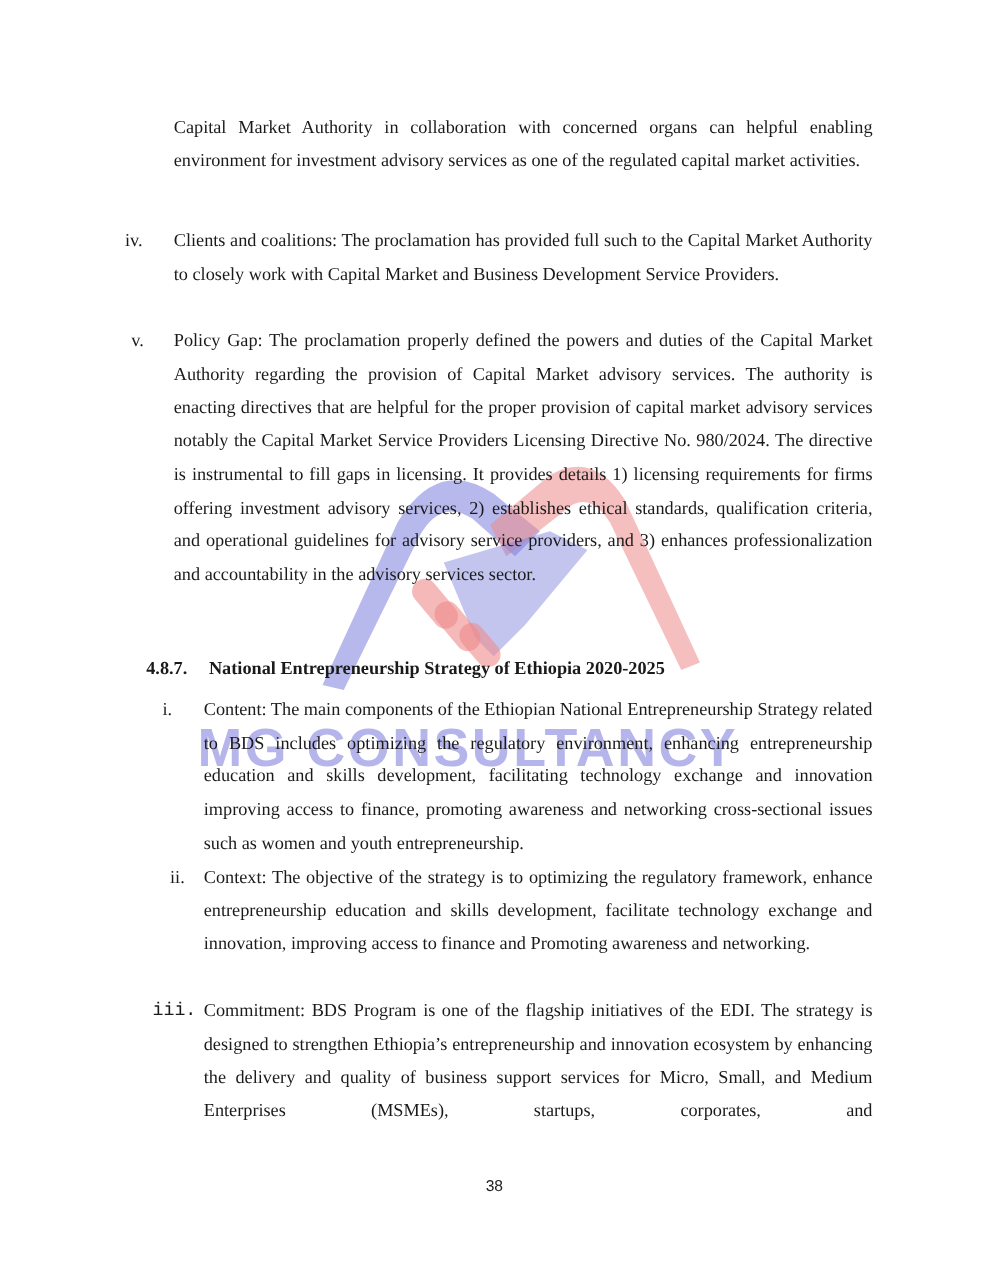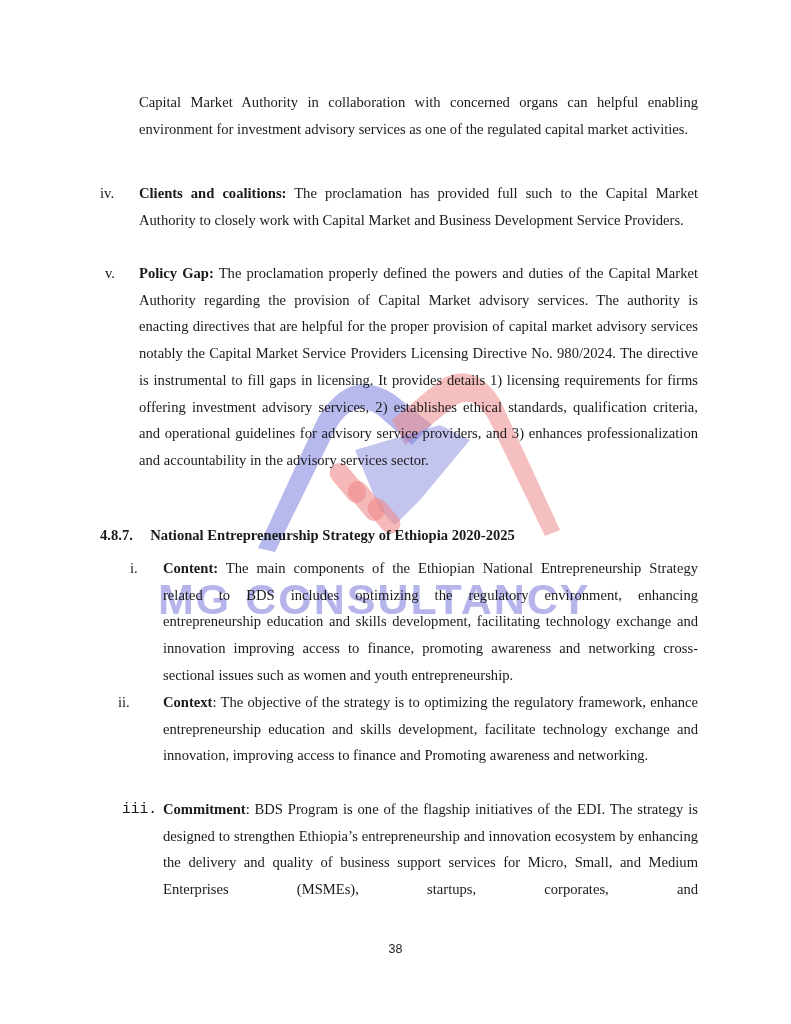--- a/index.html
+++ b/index.html
@@ -12,7 +12,7 @@
     .content { position: relative; z-index: 1; }
     .para { position: absolute; font-size: 14.6px; line-height: 26.7px; text-align: justify; text-align-last: left; }
     .item-num { position: absolute; font-size: 14.6px; line-height: 26.7px; }
-    .b { font-weight: bold; }
+    .b { font-weight: normal; }
     .heading { position: absolute; font-size: 14.6px; font-weight: bold; line-height: 20px; }
     .footer { position: absolute; left: 0; width: 791px; top: 942px; text-align: center;
       font-family: "Liberation Sans", "DejaVu Sans", sans-serif; font-size: 12.5px; color: #222; }

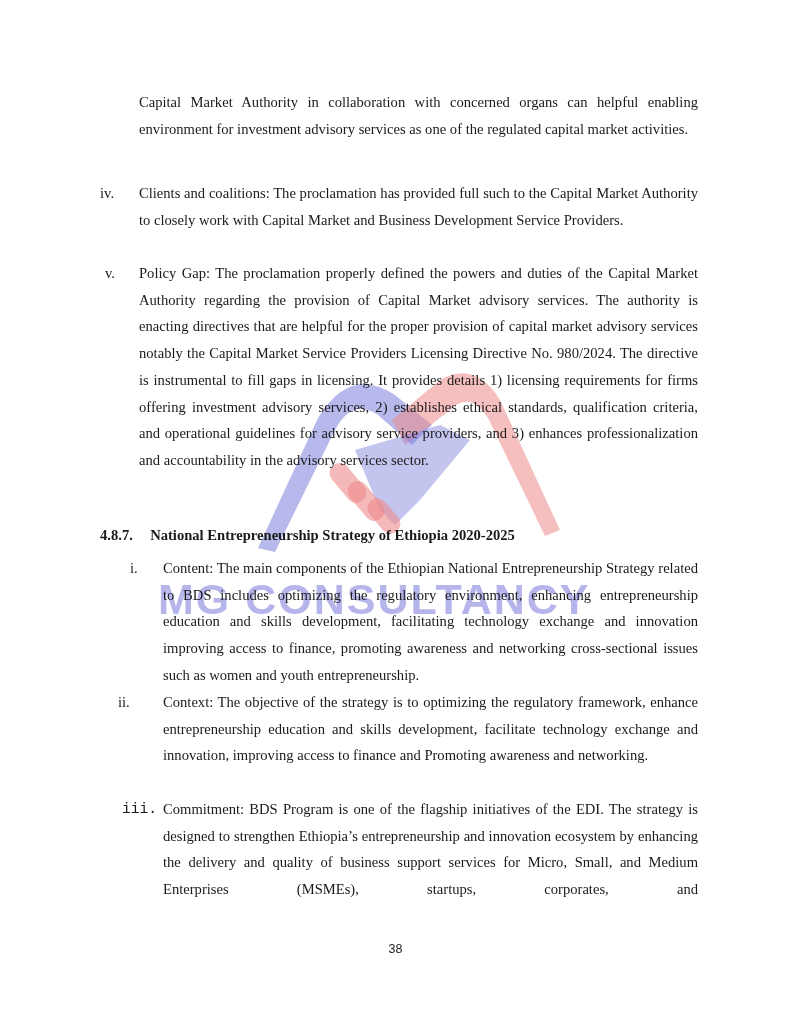--- a/index.html
+++ b/index.html
@@ -52,7 +52,7 @@
       <p class="para" style="left:139px; top:260px; width:559px; margin:0;"><span class="b">Policy Gap:</span><span> The proclamation properly defined the powers and duties of the Capital Market Authority regarding the provision of Capital Market advisory services. The authority is enacting directives that are helpful for the proper provision of capital market advisory services notably the Capital Market Service Providers Licensing Directive No. 980/2024. The directive is instrumental to fill gaps in licensing. It provides details 1) licensing requirements for firms offering investment advisory services, 2) establishes ethical standards, qualification criteria, and operational guidelines for advisory service providers, and 3) enhances professionalization and accountability in the advisory services sector.</span></p>
     </div>
 
-    <div class="heading" style="left:100px; top:525px;">
+    <div class="heading" style="left:117px; top:525px;">
       <span>4.8.7.</span>
       <span style="display:inline-block; width:10px;"></span>
       <span>National Entrepreneurship Strategy of Ethiopia 2020-2025</span>

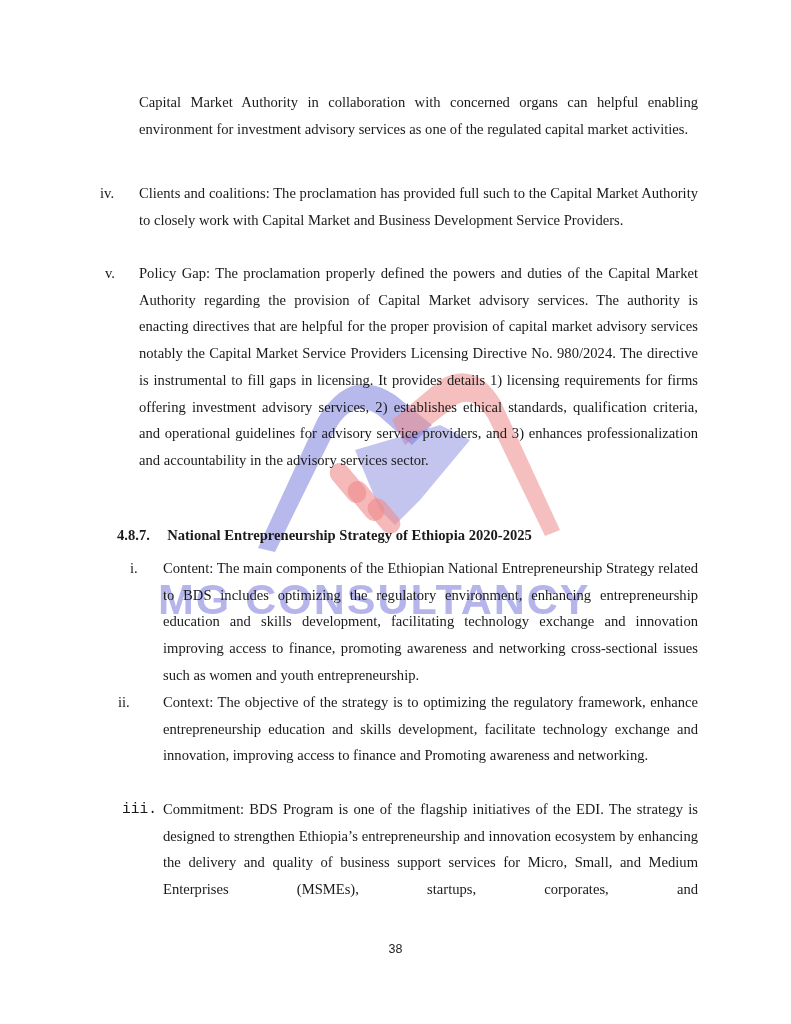--- a/index.html
+++ b/index.html
@@ -64,7 +64,7 @@
     </div>
 
     <div>
-      <span class="item-num" style="left:118px; top:689px;">ii.</span>
+      <span class="item-num" style="left:136px; top:689px;">ii.</span>
       <p class="para" style="left:163px; top:689px; width:535px; margin:0;"><span class="b">Context</span><span>: The objective of the strategy is to optimizing the regulatory framework, enhance entrepreneurship education and skills development, facilitate technology exchange and innovation, improving access to finance and Promoting awareness and networking.</span></p>
     </div>
 

